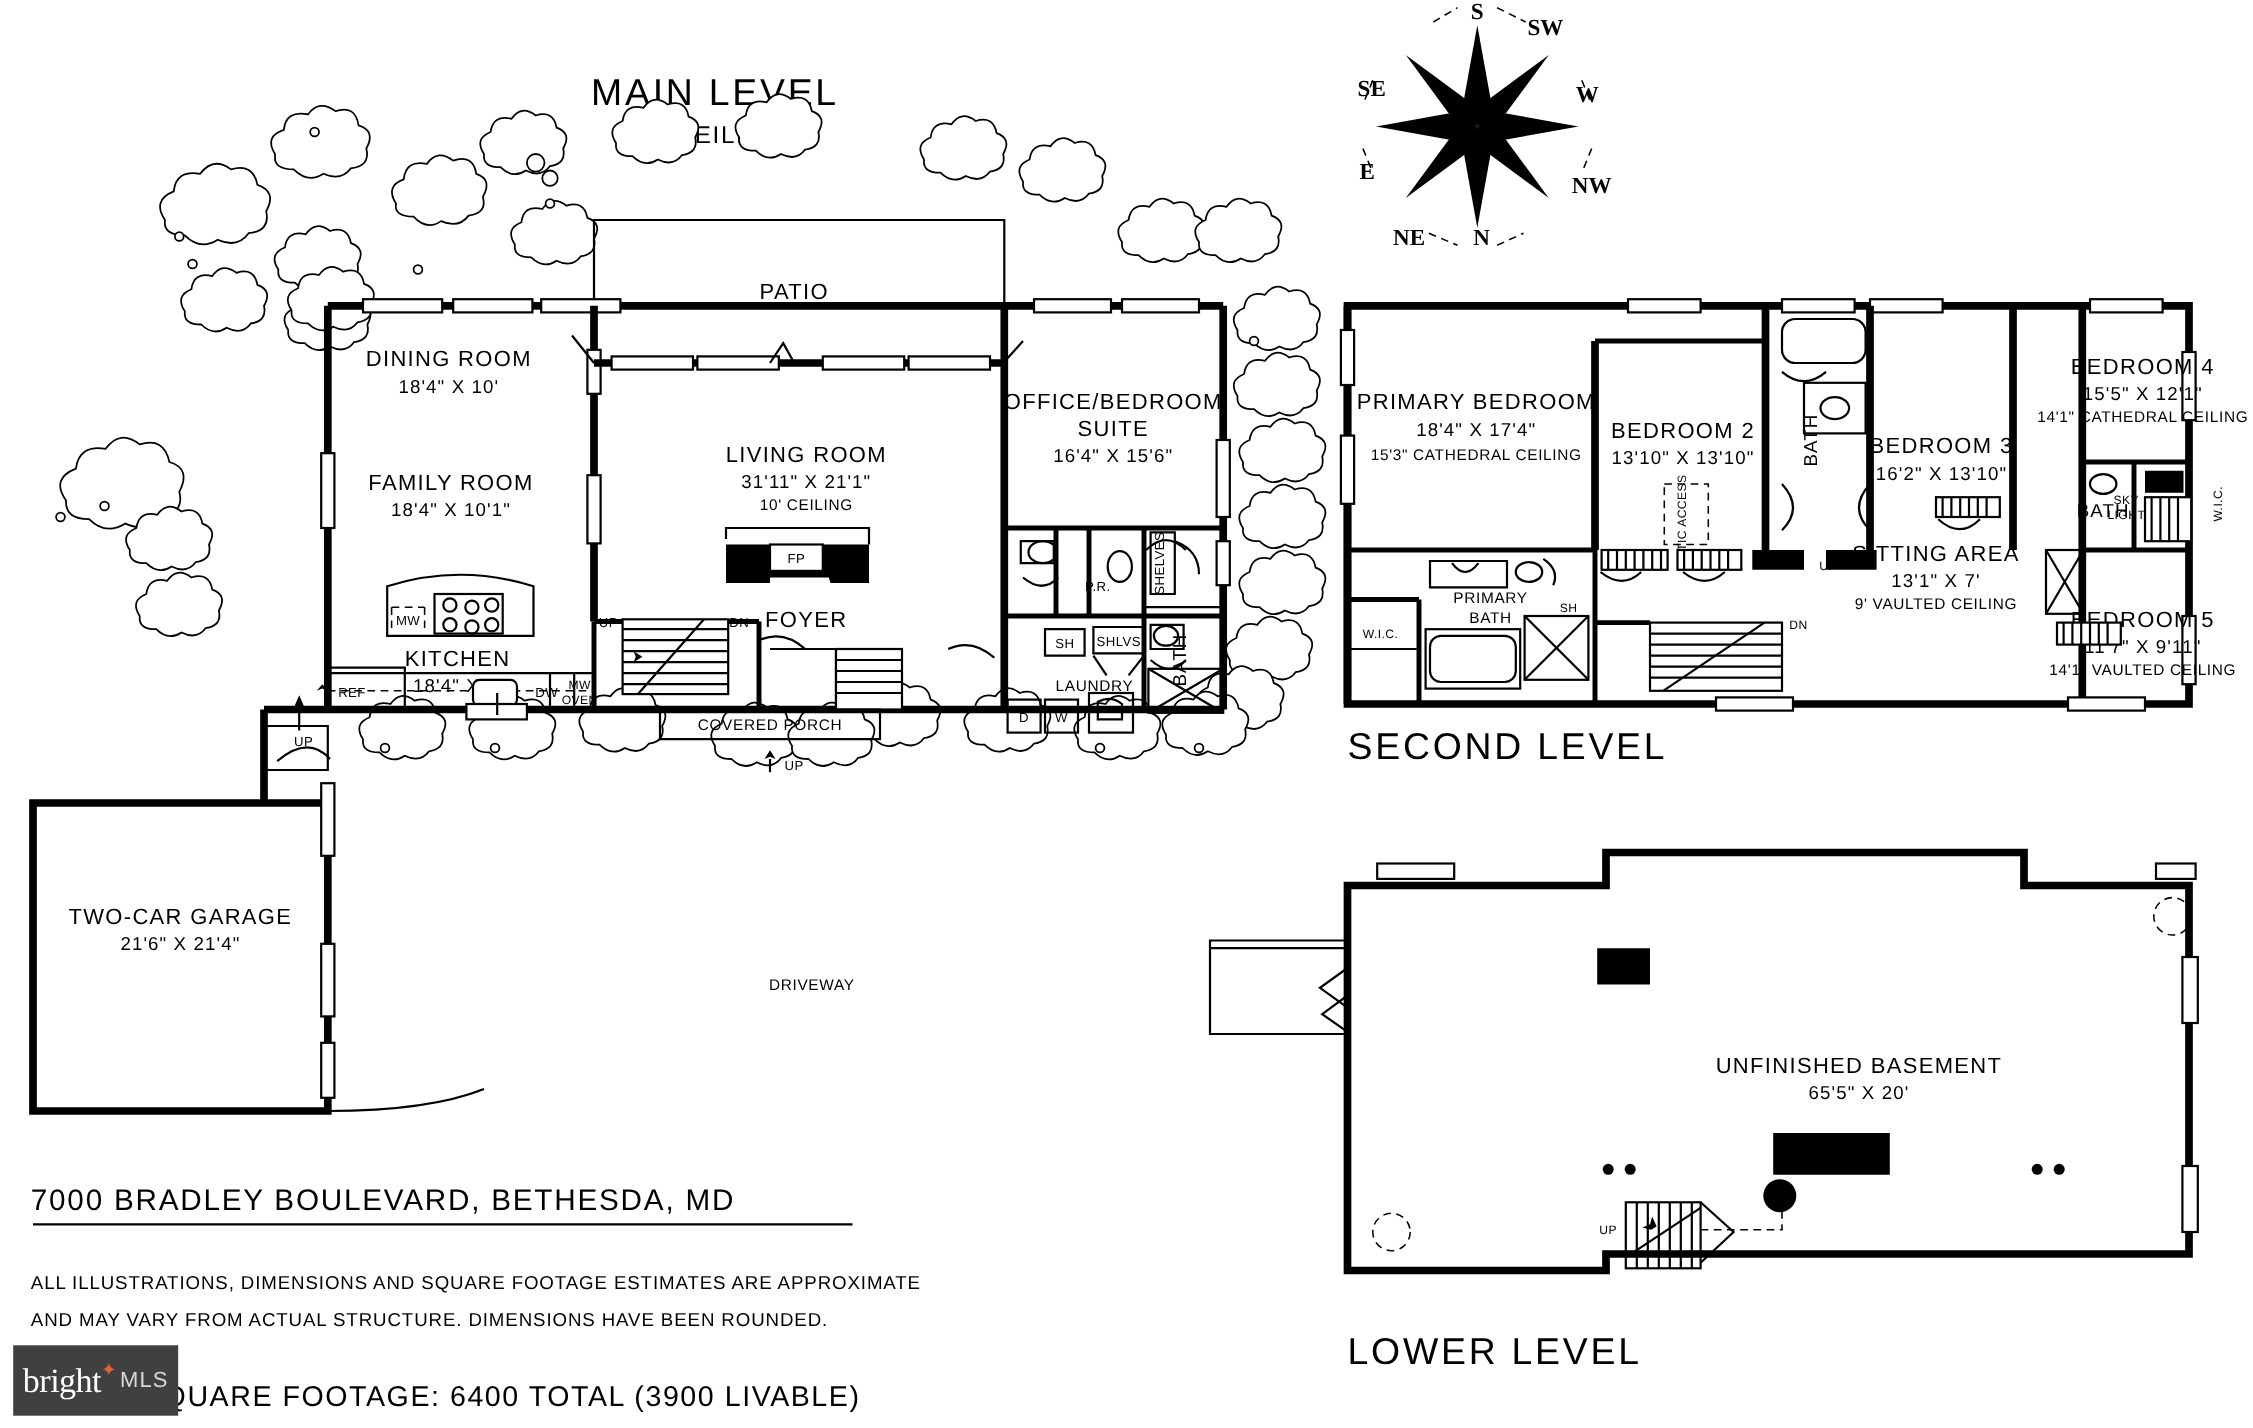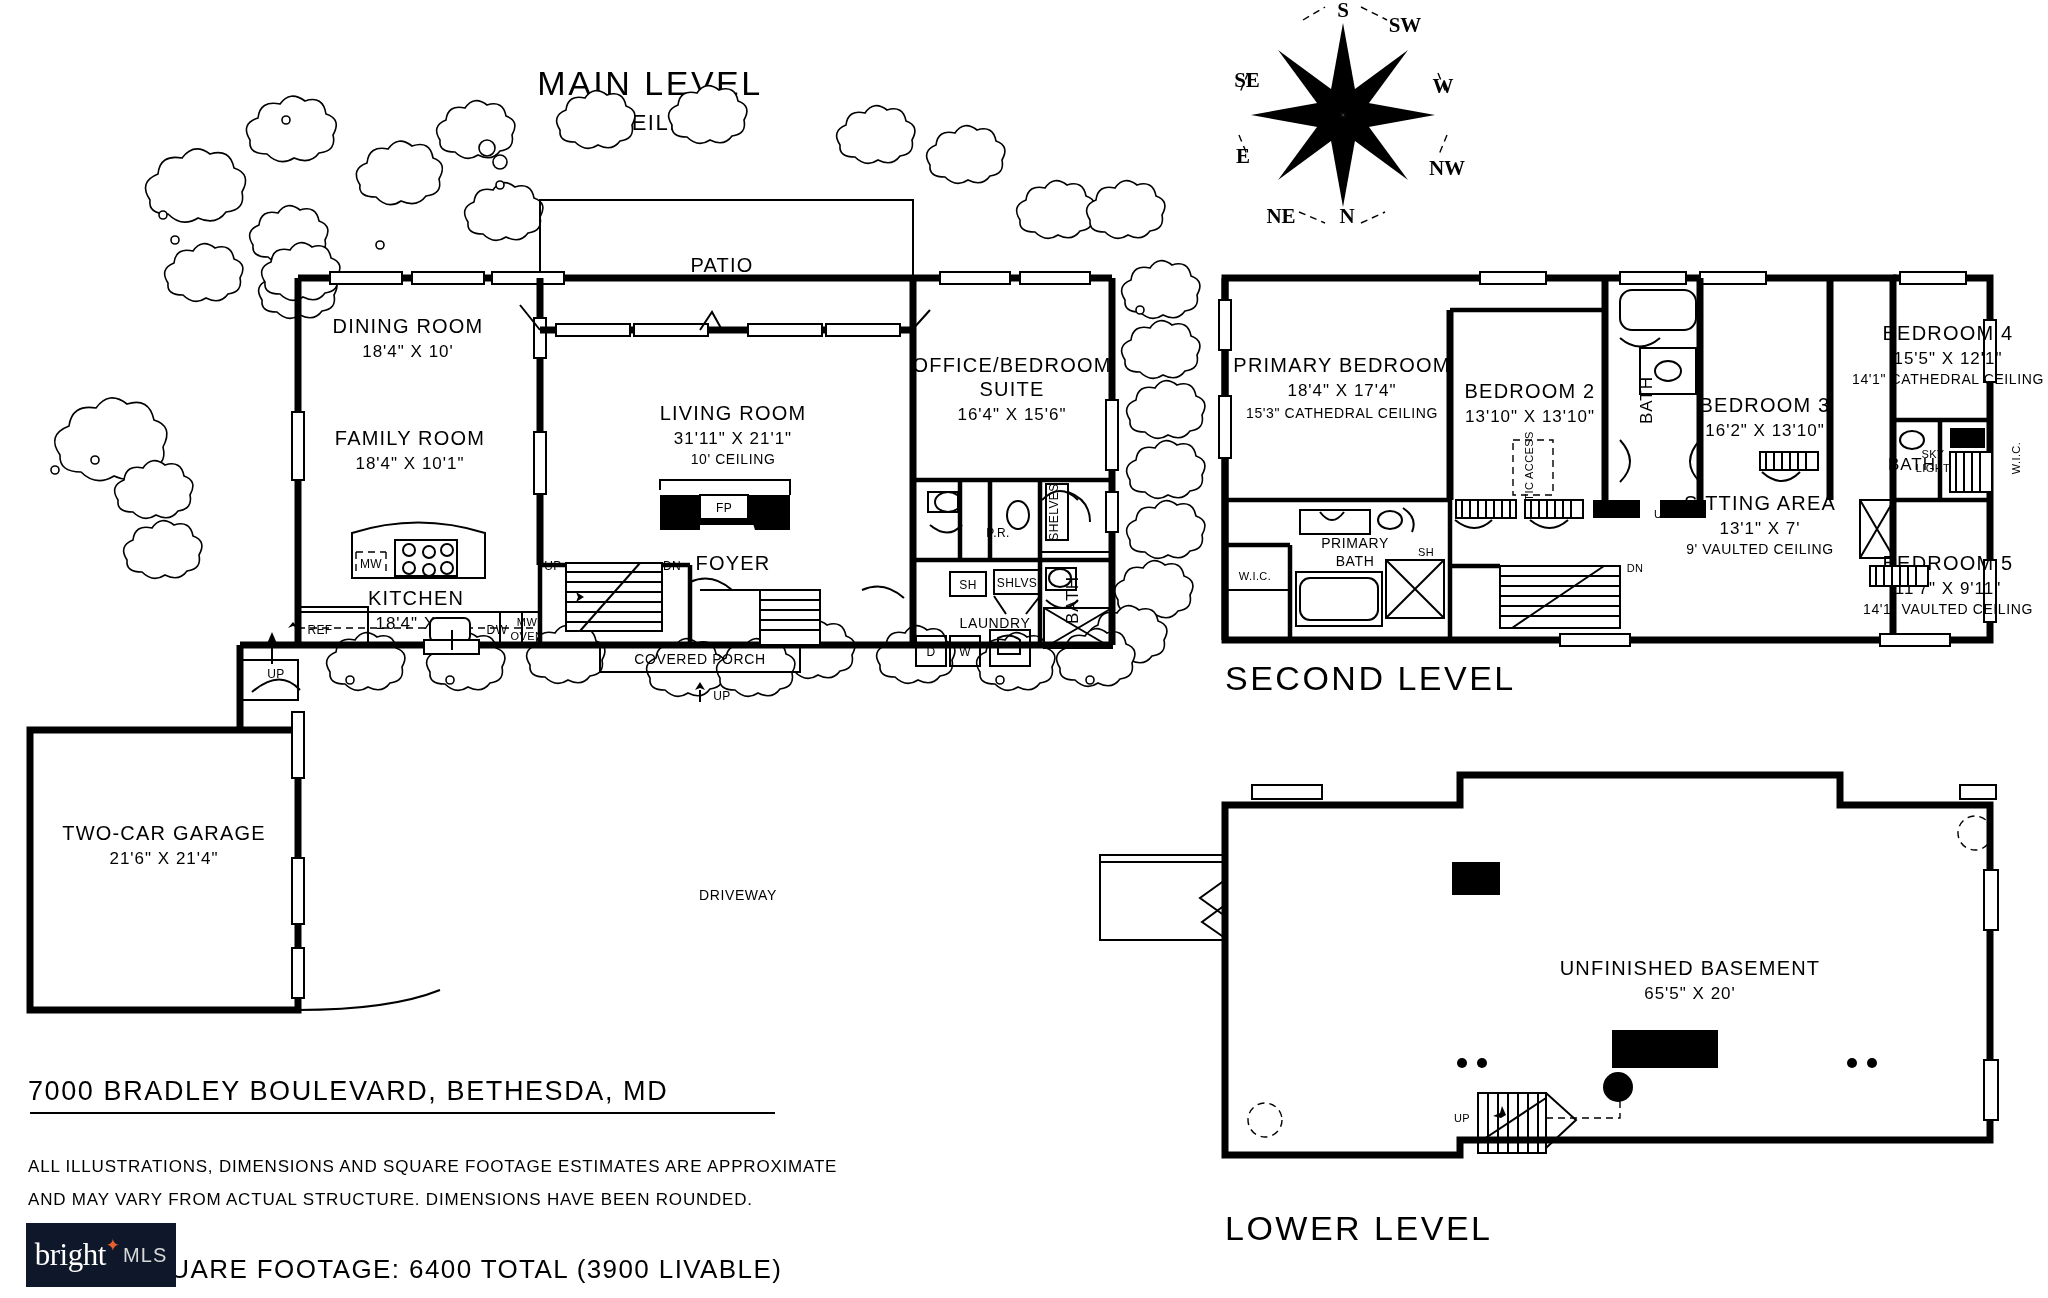--- a/index.html
+++ b/index.html
@@ -26,8 +26,8 @@
   .fillblk{fill:#000;}
   .fillwht{fill:#fff;stroke:#000;stroke-width:2;}
   .shrub{fill:#fff;stroke:#000;stroke-width:1.6;}
-  #brightlogo{position:absolute;left:26px;top:1223px;width:150px;height:64px;
-     background:#0f172a;display:flex;align-items:center;justify-content:center;}
+  #brightlogo{position:absolute;left:12px;top:1223px;width:150px;height:64px;
+     background:#404040;display:flex;align-items:center;justify-content:center;}
   .bl-b{font-family:"Liberation Serif",serif;font-size:31px;color:#fff;font-weight:400;letter-spacing:-.5px;}
   .bl-m{font-family:"Liberation Sans",sans-serif;font-size:20px;color:#d8d8d8;letter-spacing:1px;margin-left:3px;}
   .bl-dot{color:#e8612c;font-size:17px;position:relative;top:-10px;}

